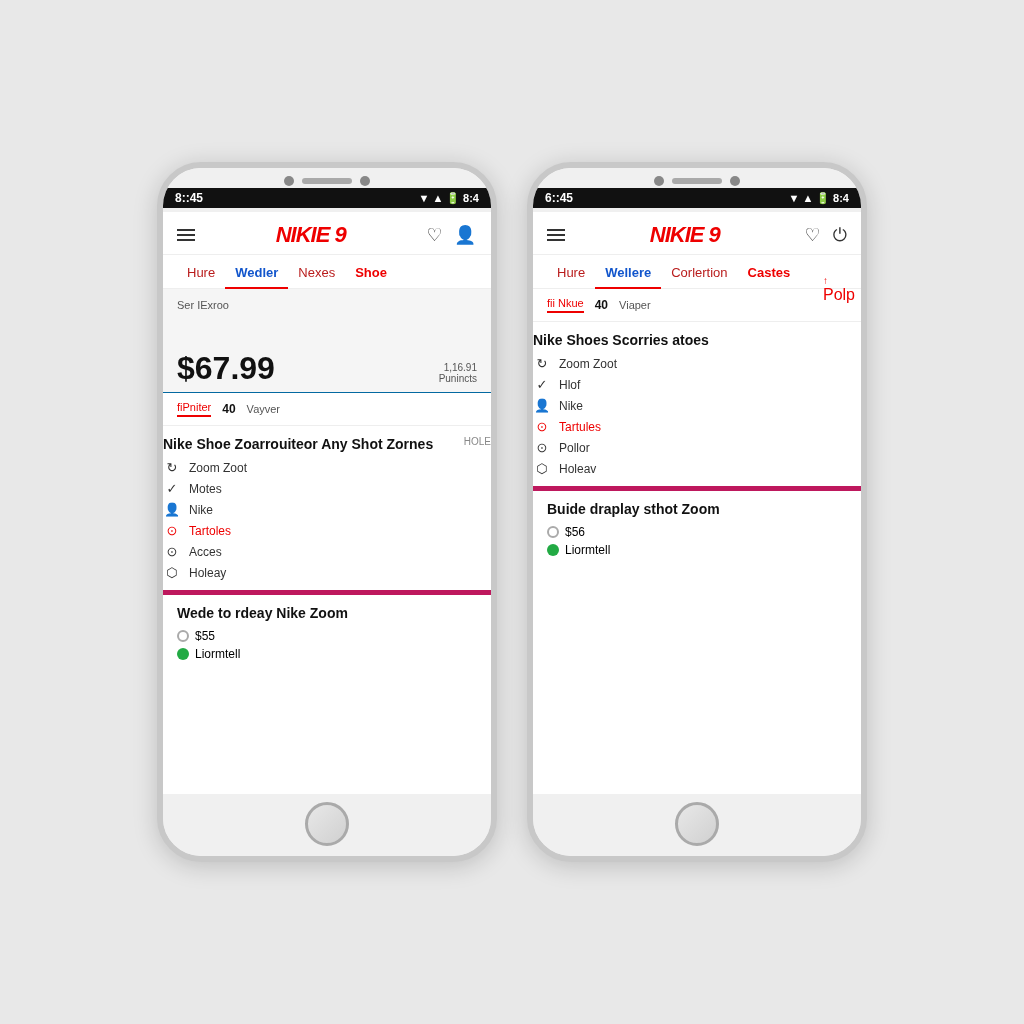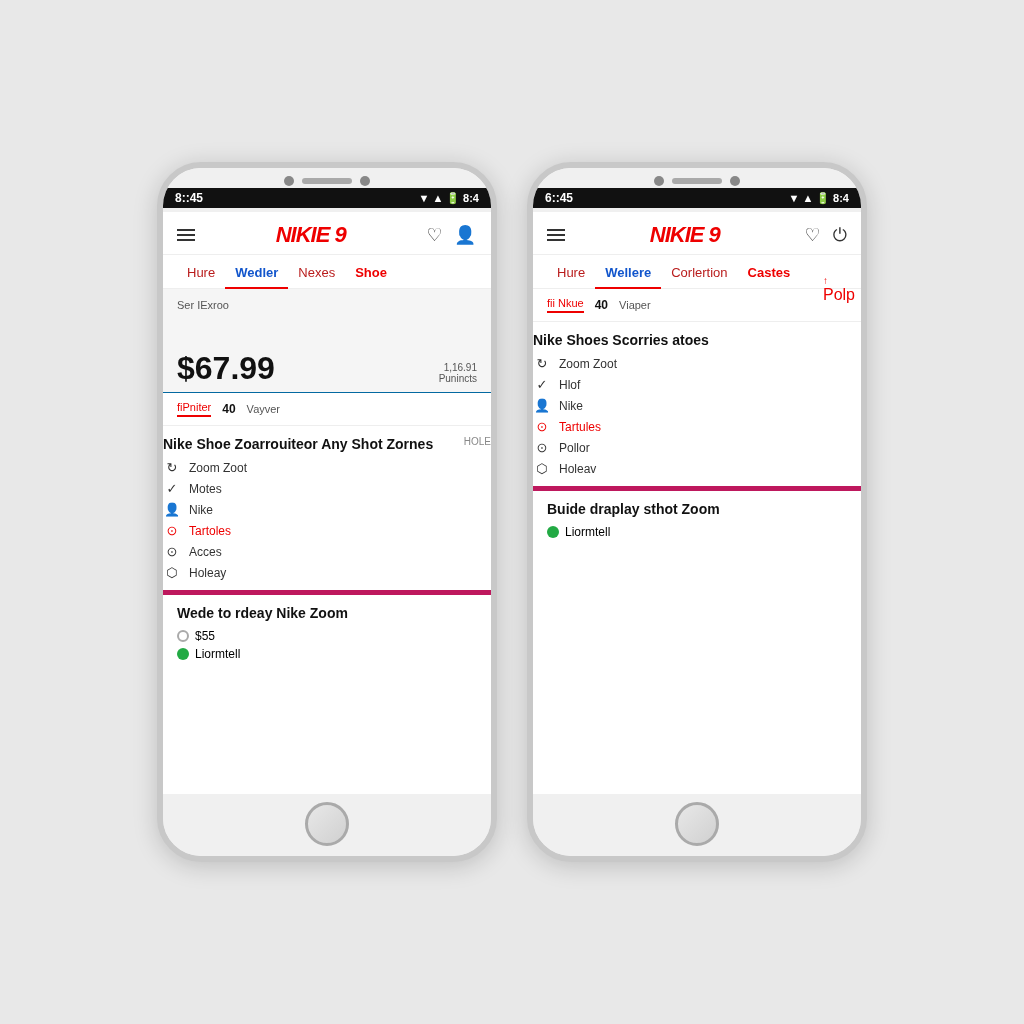--- a/index.html
+++ b/index.html
@@ -436,6 +436,10 @@
         <div class="secondary-section">
           <div class="section-title">Buide draplay sthot Zoom</div>
           <div class="price-option">
+            <span class="radio-circle"></span>
+            <span>$56</span>
+          </div>
+          <div class="price-option">
             <span class="filled-circle"></span>
             <span>Liormtell</span>
           </div>

